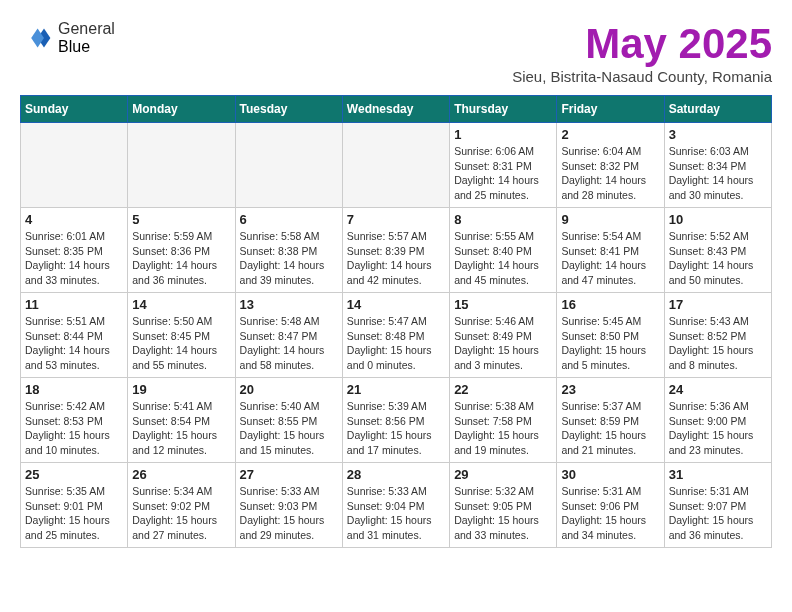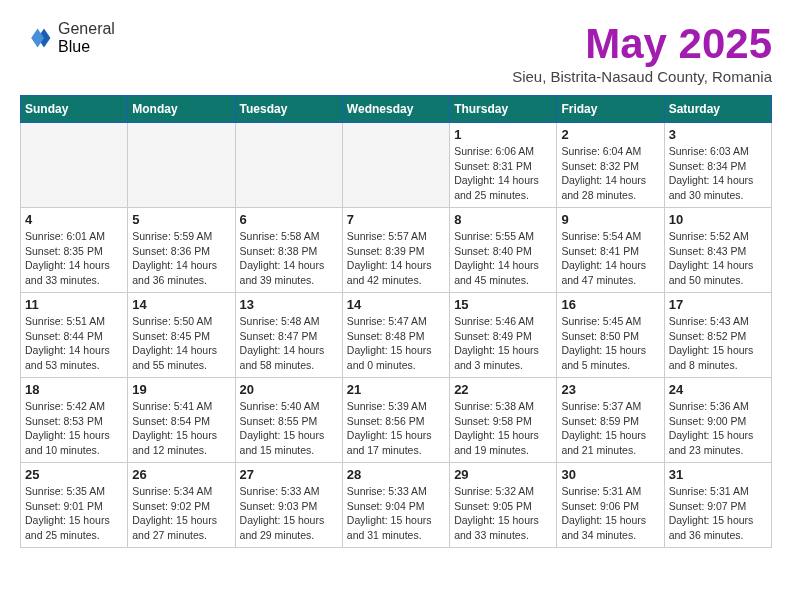--- a/index.html
+++ b/index.html
@@ -274,7 +274,7 @@
         <td>
           <div class="day-number">22</div>
           <div class="day-info" style="white-space: pre-line;">Sunrise: 5:38 AM
-Sunset: 9:58 PM
+Sunset: 7:58 PM
 Daylight: 15 hours
 and 19 minutes.</div>
         </td>

